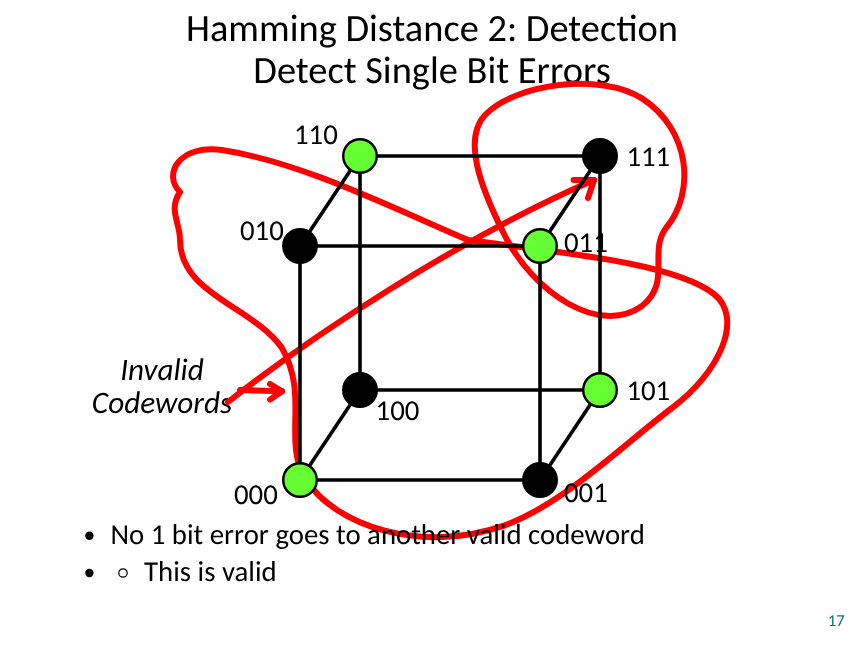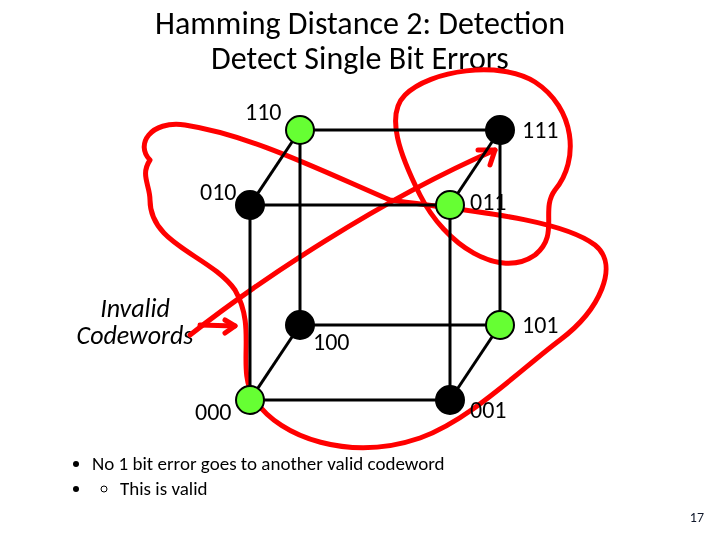--- a/index.html
+++ b/index.html
@@ -7,7 +7,7 @@
   .title{position:absolute;top:6px;left:0;width:720px;text-align:center;font-size:32px;line-height:1.1}
   .title .l2{}
   .invalid-label{position:absolute;left:70px;top:295px;width:130px;text-align:center;font-style:italic;font-size:26px;line-height:1.05}
-  .bullets{position:absolute;left:68px;top:452px;font-size:19px;line-height:1.3}
+  .bullets{position:absolute;left:68px;top:430px;font-size:24px;line-height:1.3}
   .bullets ul{margin:0;padding-left:24px}
   .bullets ul ul{padding-left:28px}
   .pagenum{position:absolute;right:16px;bottom:14px;font-size:14px;color:#0f172a}

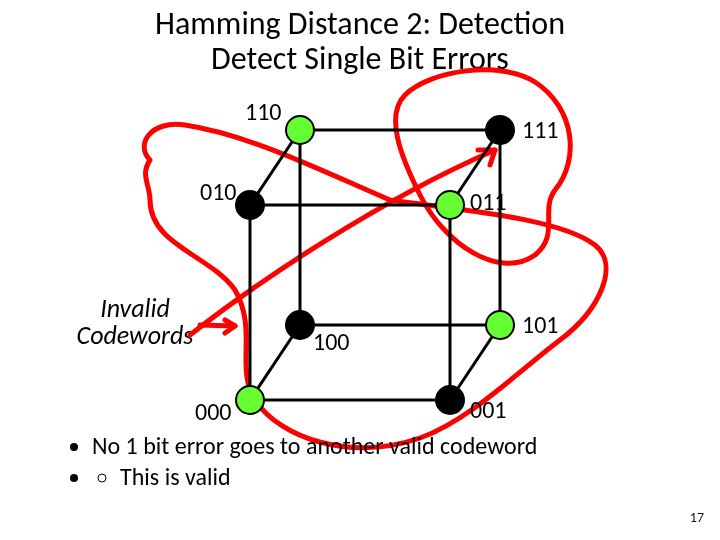--- a/index.html
+++ b/index.html
@@ -10,7 +10,7 @@
   .bullets{position:absolute;left:68px;top:430px;font-size:24px;line-height:1.3}
   .bullets ul{margin:0;padding-left:24px}
   .bullets ul ul{padding-left:28px}
-  .pagenum{position:absolute;right:16px;bottom:14px;font-size:14px;color:#0f172a}
+  .pagenum{position:absolute;right:16px;bottom:14px;font-size:14px;color:#0f766e}
   svg{position:absolute}
 </style>
 </head>

